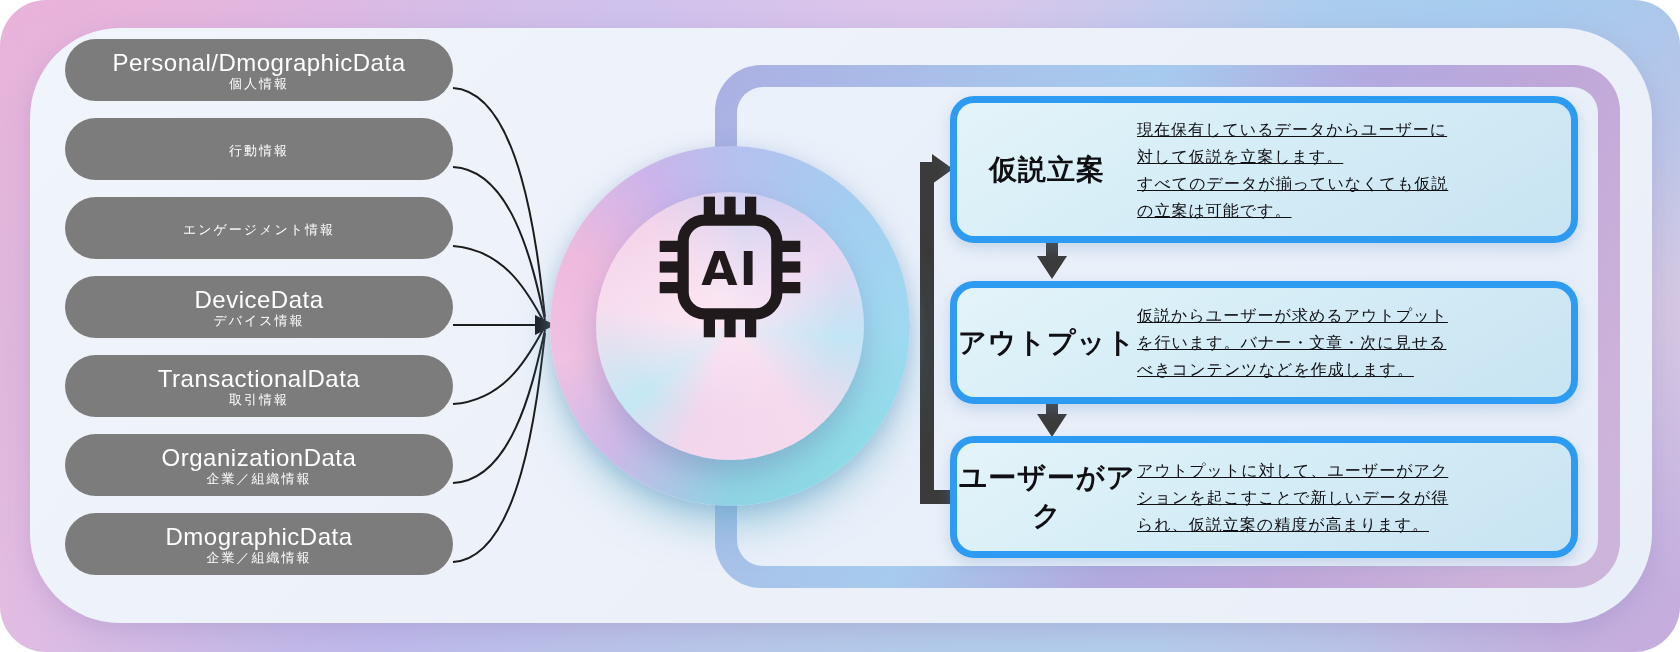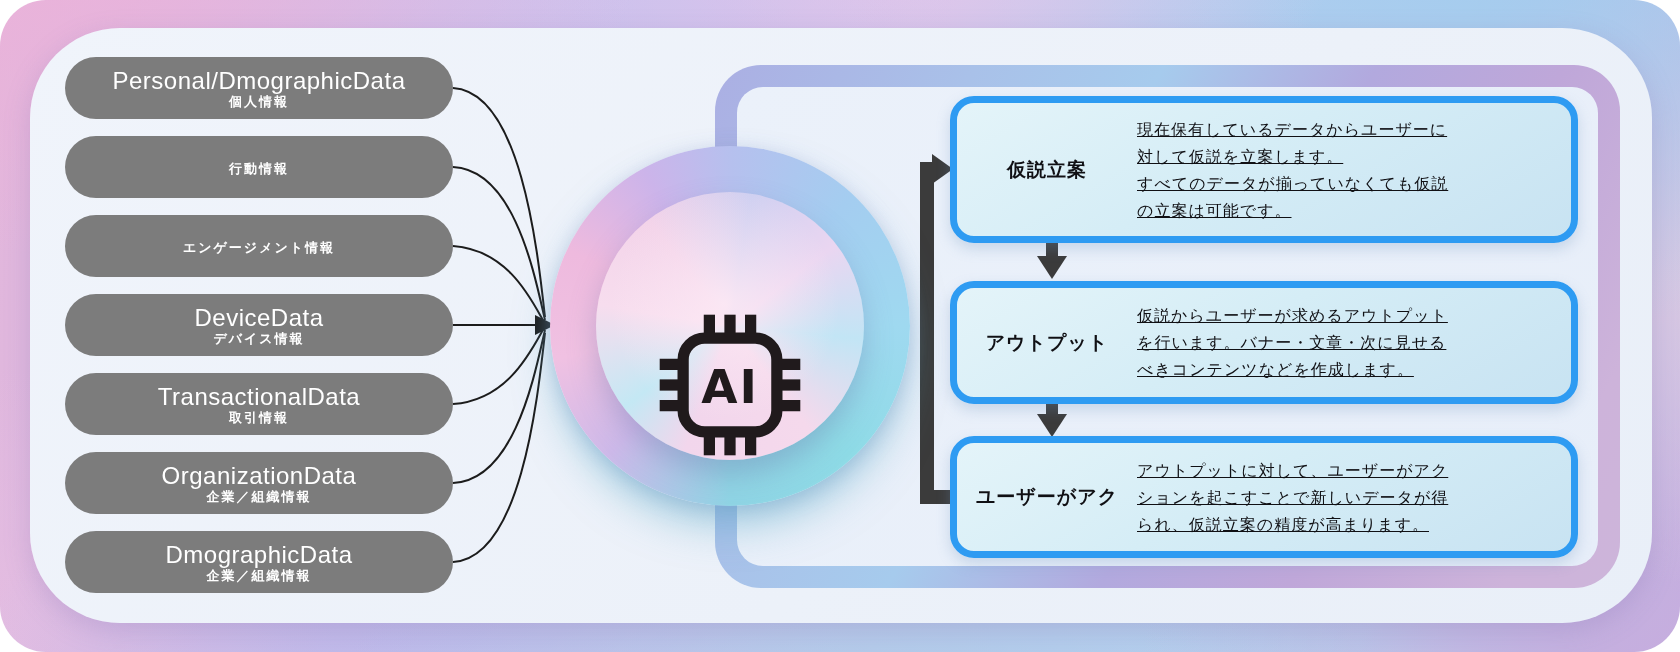--- a/index.html
+++ b/index.html
@@ -28,7 +28,7 @@
   .frame-inner{position:absolute;inset:22px;border-radius:26px;
          background:linear-gradient(135deg,#ebf1fa 0%,#e7eef9 100%);}
   
-  .pills{position:absolute;left:65px;top:57px;width:388px;}
+  .pills{position:absolute;left:65px;top:39px;width:388px;}
   .pill{height:62px;margin-bottom:17px;border-radius:31px;background:#7c7c7c;
         display:flex;flex-direction:column;align-items:center;justify-content:center;}
   .pill-en{color:#ffffff;font-size:24px;font-weight:400;letter-spacing:.5px;line-height:1.05;}

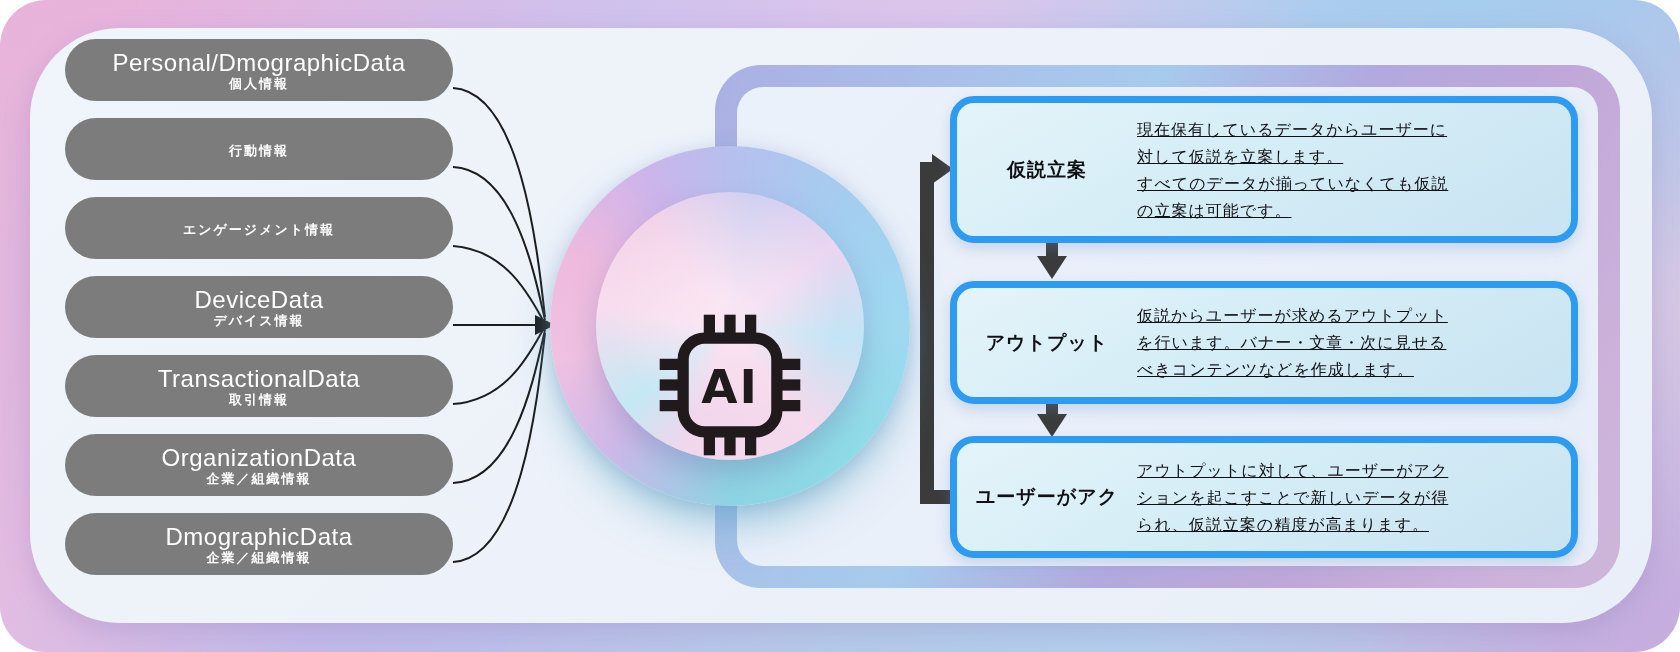--- a/index.html
+++ b/index.html
@@ -32,7 +32,7 @@
   .pill{height:62px;margin-bottom:17px;border-radius:31px;background:#7c7c7c;
         display:flex;flex-direction:column;align-items:center;justify-content:center;}
   .pill-en{color:#ffffff;font-size:24px;font-weight:400;letter-spacing:.5px;line-height:1.05;}
-  .pill-jp{color:#ffffff;font-size:13px;letter-spacing:2px;margin-top:2px;line-height:1;font-weight:bold;}
+  .pill-jp{color:#ffffff;font-size:13px;letter-spacing:2px;margin-top:2px;line-height:1;}
   
   .overlay{position:absolute;left:0;top:0;width:1680px;height:652px;pointer-events:none;}
   

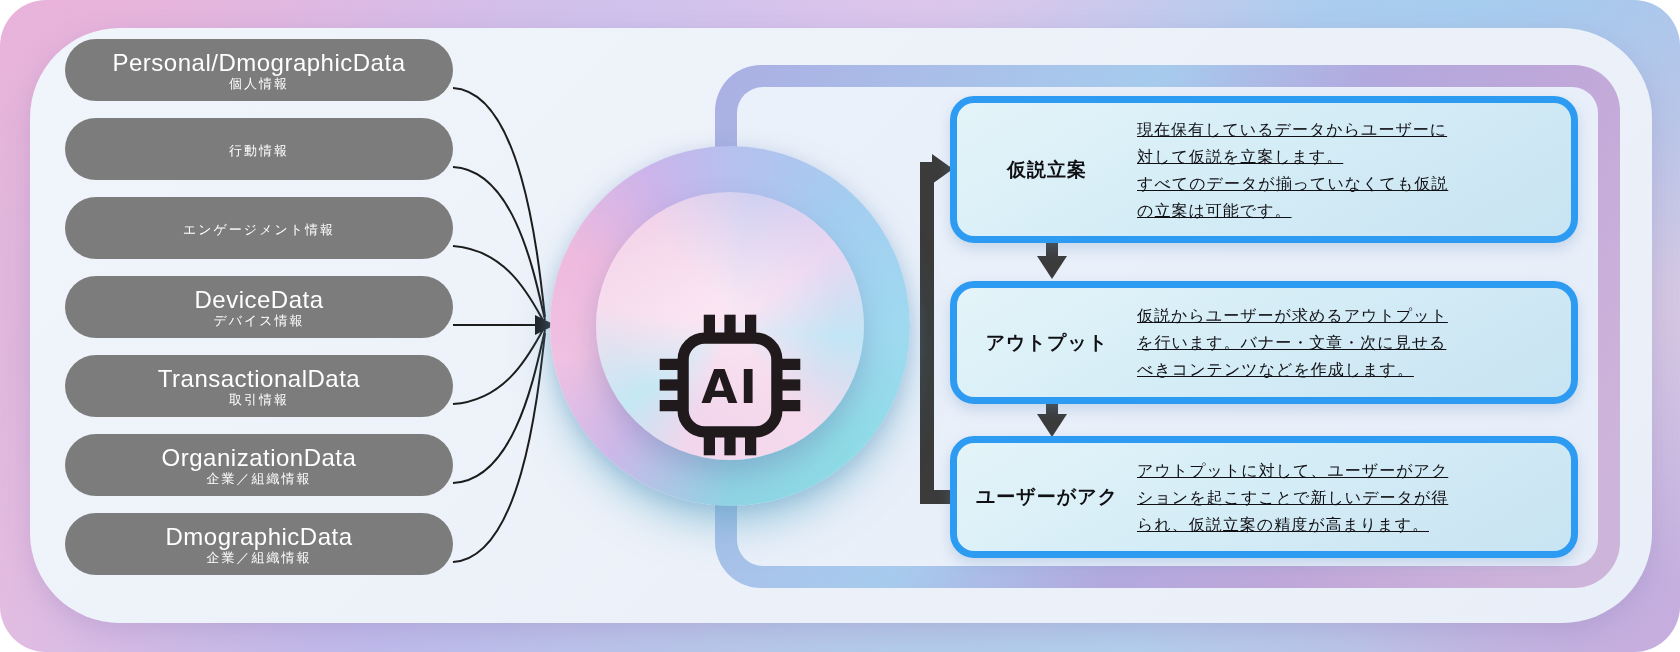--- a/index.html
+++ b/index.html
@@ -54,7 +54,7 @@
   .step1{top:96px;height:147px;}
   .step2{top:281px;height:123px;}
   .step3{top:436px;height:122px;}
-  .step-title{flex:none;width:180px;text-align:center;font-size:19px;font-weight:700;color:#101014;letter-spacing:1px;}
+  .step-title{flex:none;width:180px;text-align:center;font-size:28px;font-weight:700;color:#101014;letter-spacing:1px;}
   .step-desc{flex:1;font-size:16px;line-height:27px;color:#101014;letter-spacing:1px;white-space:pre-line;padding-right:14px;text-decoration:underline;}
 </style>
 </head>

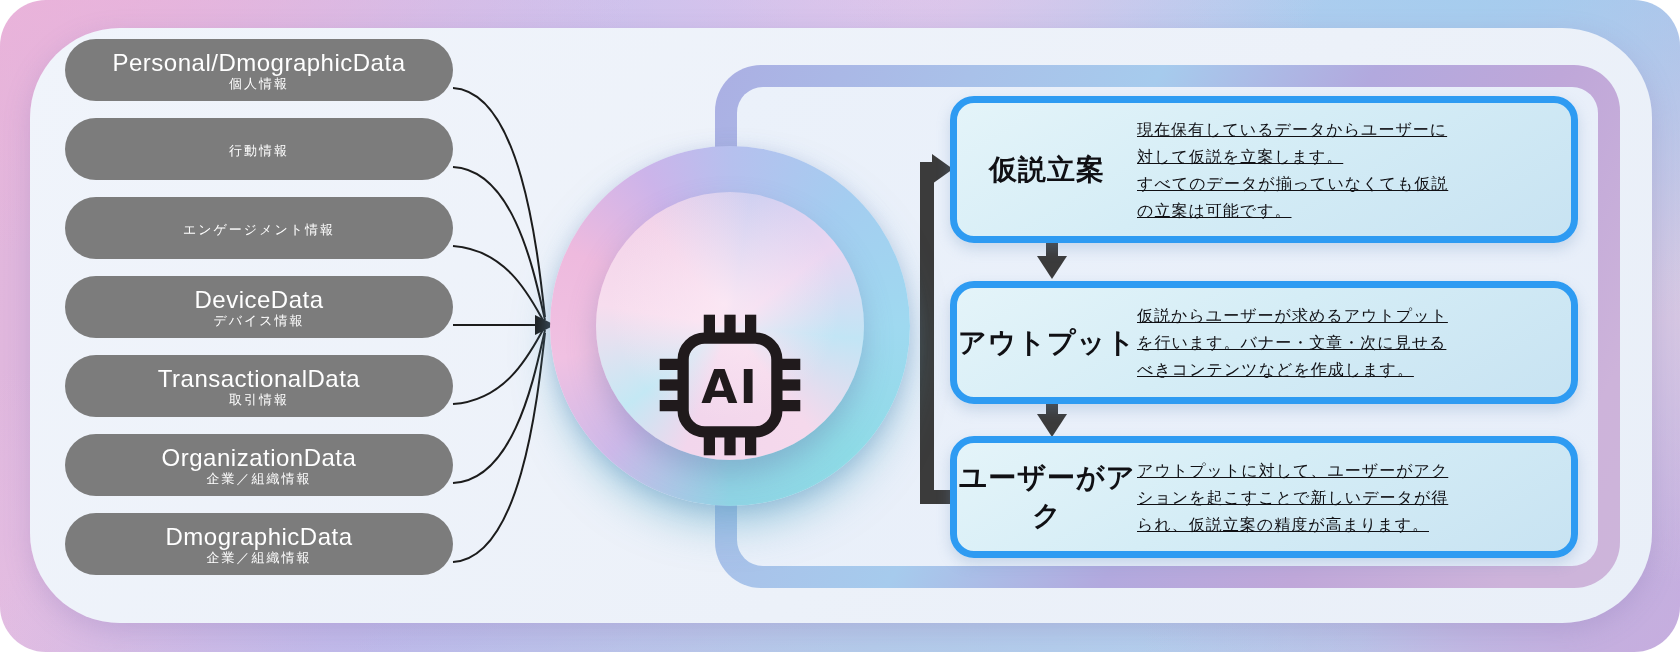--- a/index.html
+++ b/index.html
@@ -44,7 +44,7 @@
             radial-gradient(circle at 48% 42%, rgba(252,232,244,.95) 0%, rgba(252,232,244,0) 55%),
             conic-gradient(from 200deg,#f2d6ec,#c4e8f4 9%,#f7ddee 22%,#f3d3e9 34%,#cfd0f1 47%,#ead6f1 59%,#c2e5f5 71%,#f5d9ec 84%,#f2d6ec 100%);
           box-shadow:0 14px 28px rgba(108,118,168,.35);
-          display:flex;align-items:flex-end;justify-content:center;}
+          display:flex;align-items:flex-start;justify-content:center;}
   .chip{display:block;}
   
   .step{position:absolute;left:950px;width:628px;border:7px solid #2e9bf2;border-radius:24px;

